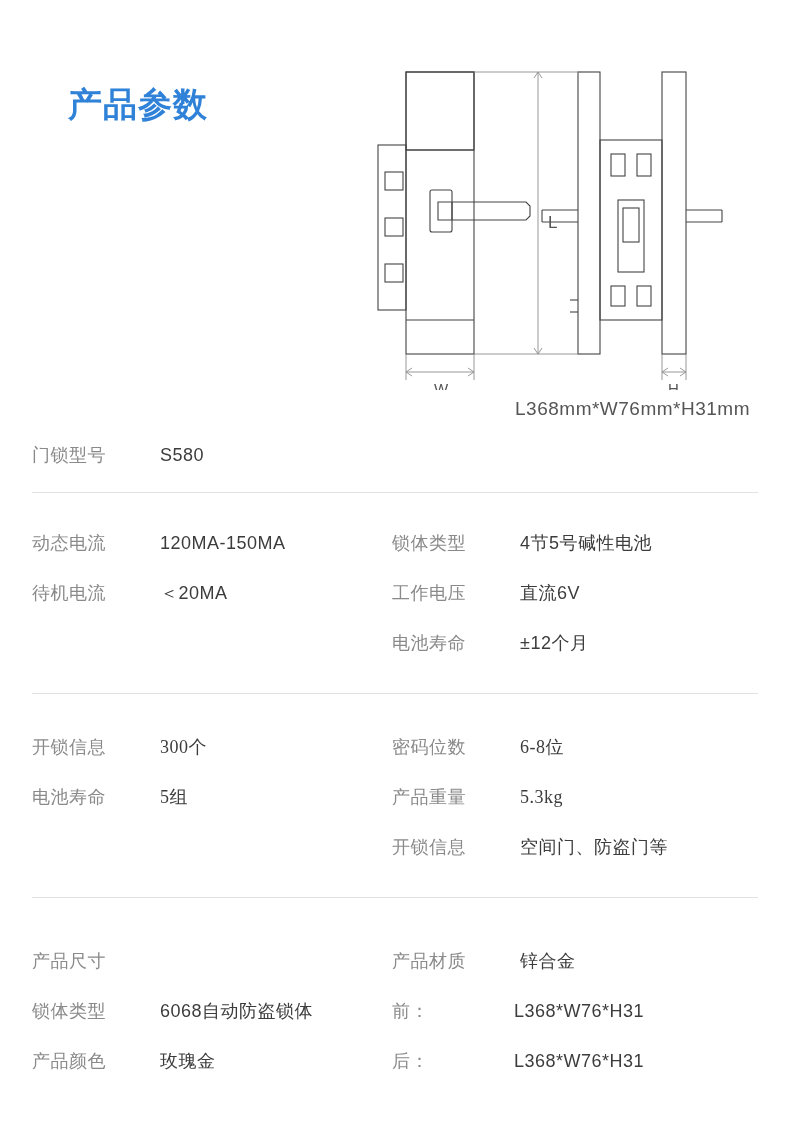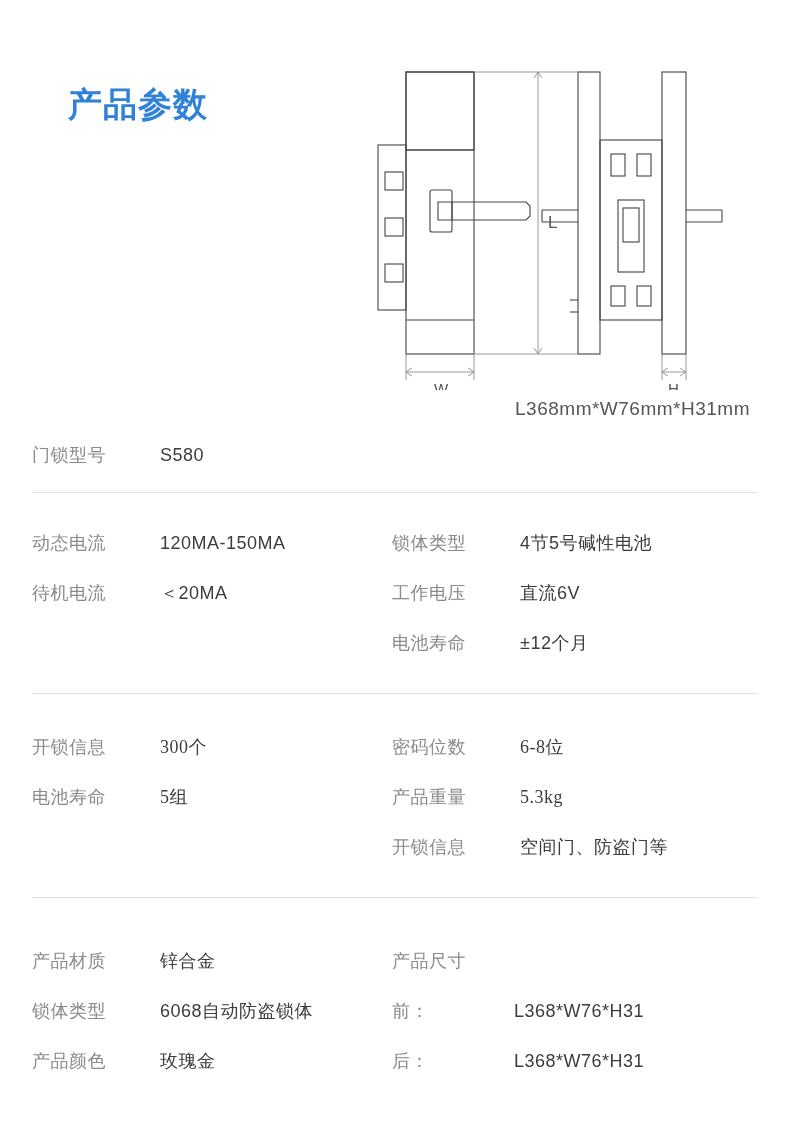--- a/index.html
+++ b/index.html
@@ -267,14 +267,14 @@
 
   <div class="spec-block" id="sec-material">
     <div class="row">
+      <div class="cell cell-right">
+        <span class="lbl">产品尺寸</span>
+        <span class="val"></span>
+      </div>
       <div class="cell cell-left">
         <span class="lbl">产品材质</span>
         <span class="val">锌合金</span>
       </div>
-      <div class="cell cell-right">
-        <span class="lbl">产品尺寸</span>
-        <span class="val"></span>
-      </div>
     </div>
     <div class="row">
       <div class="cell cell-left">

